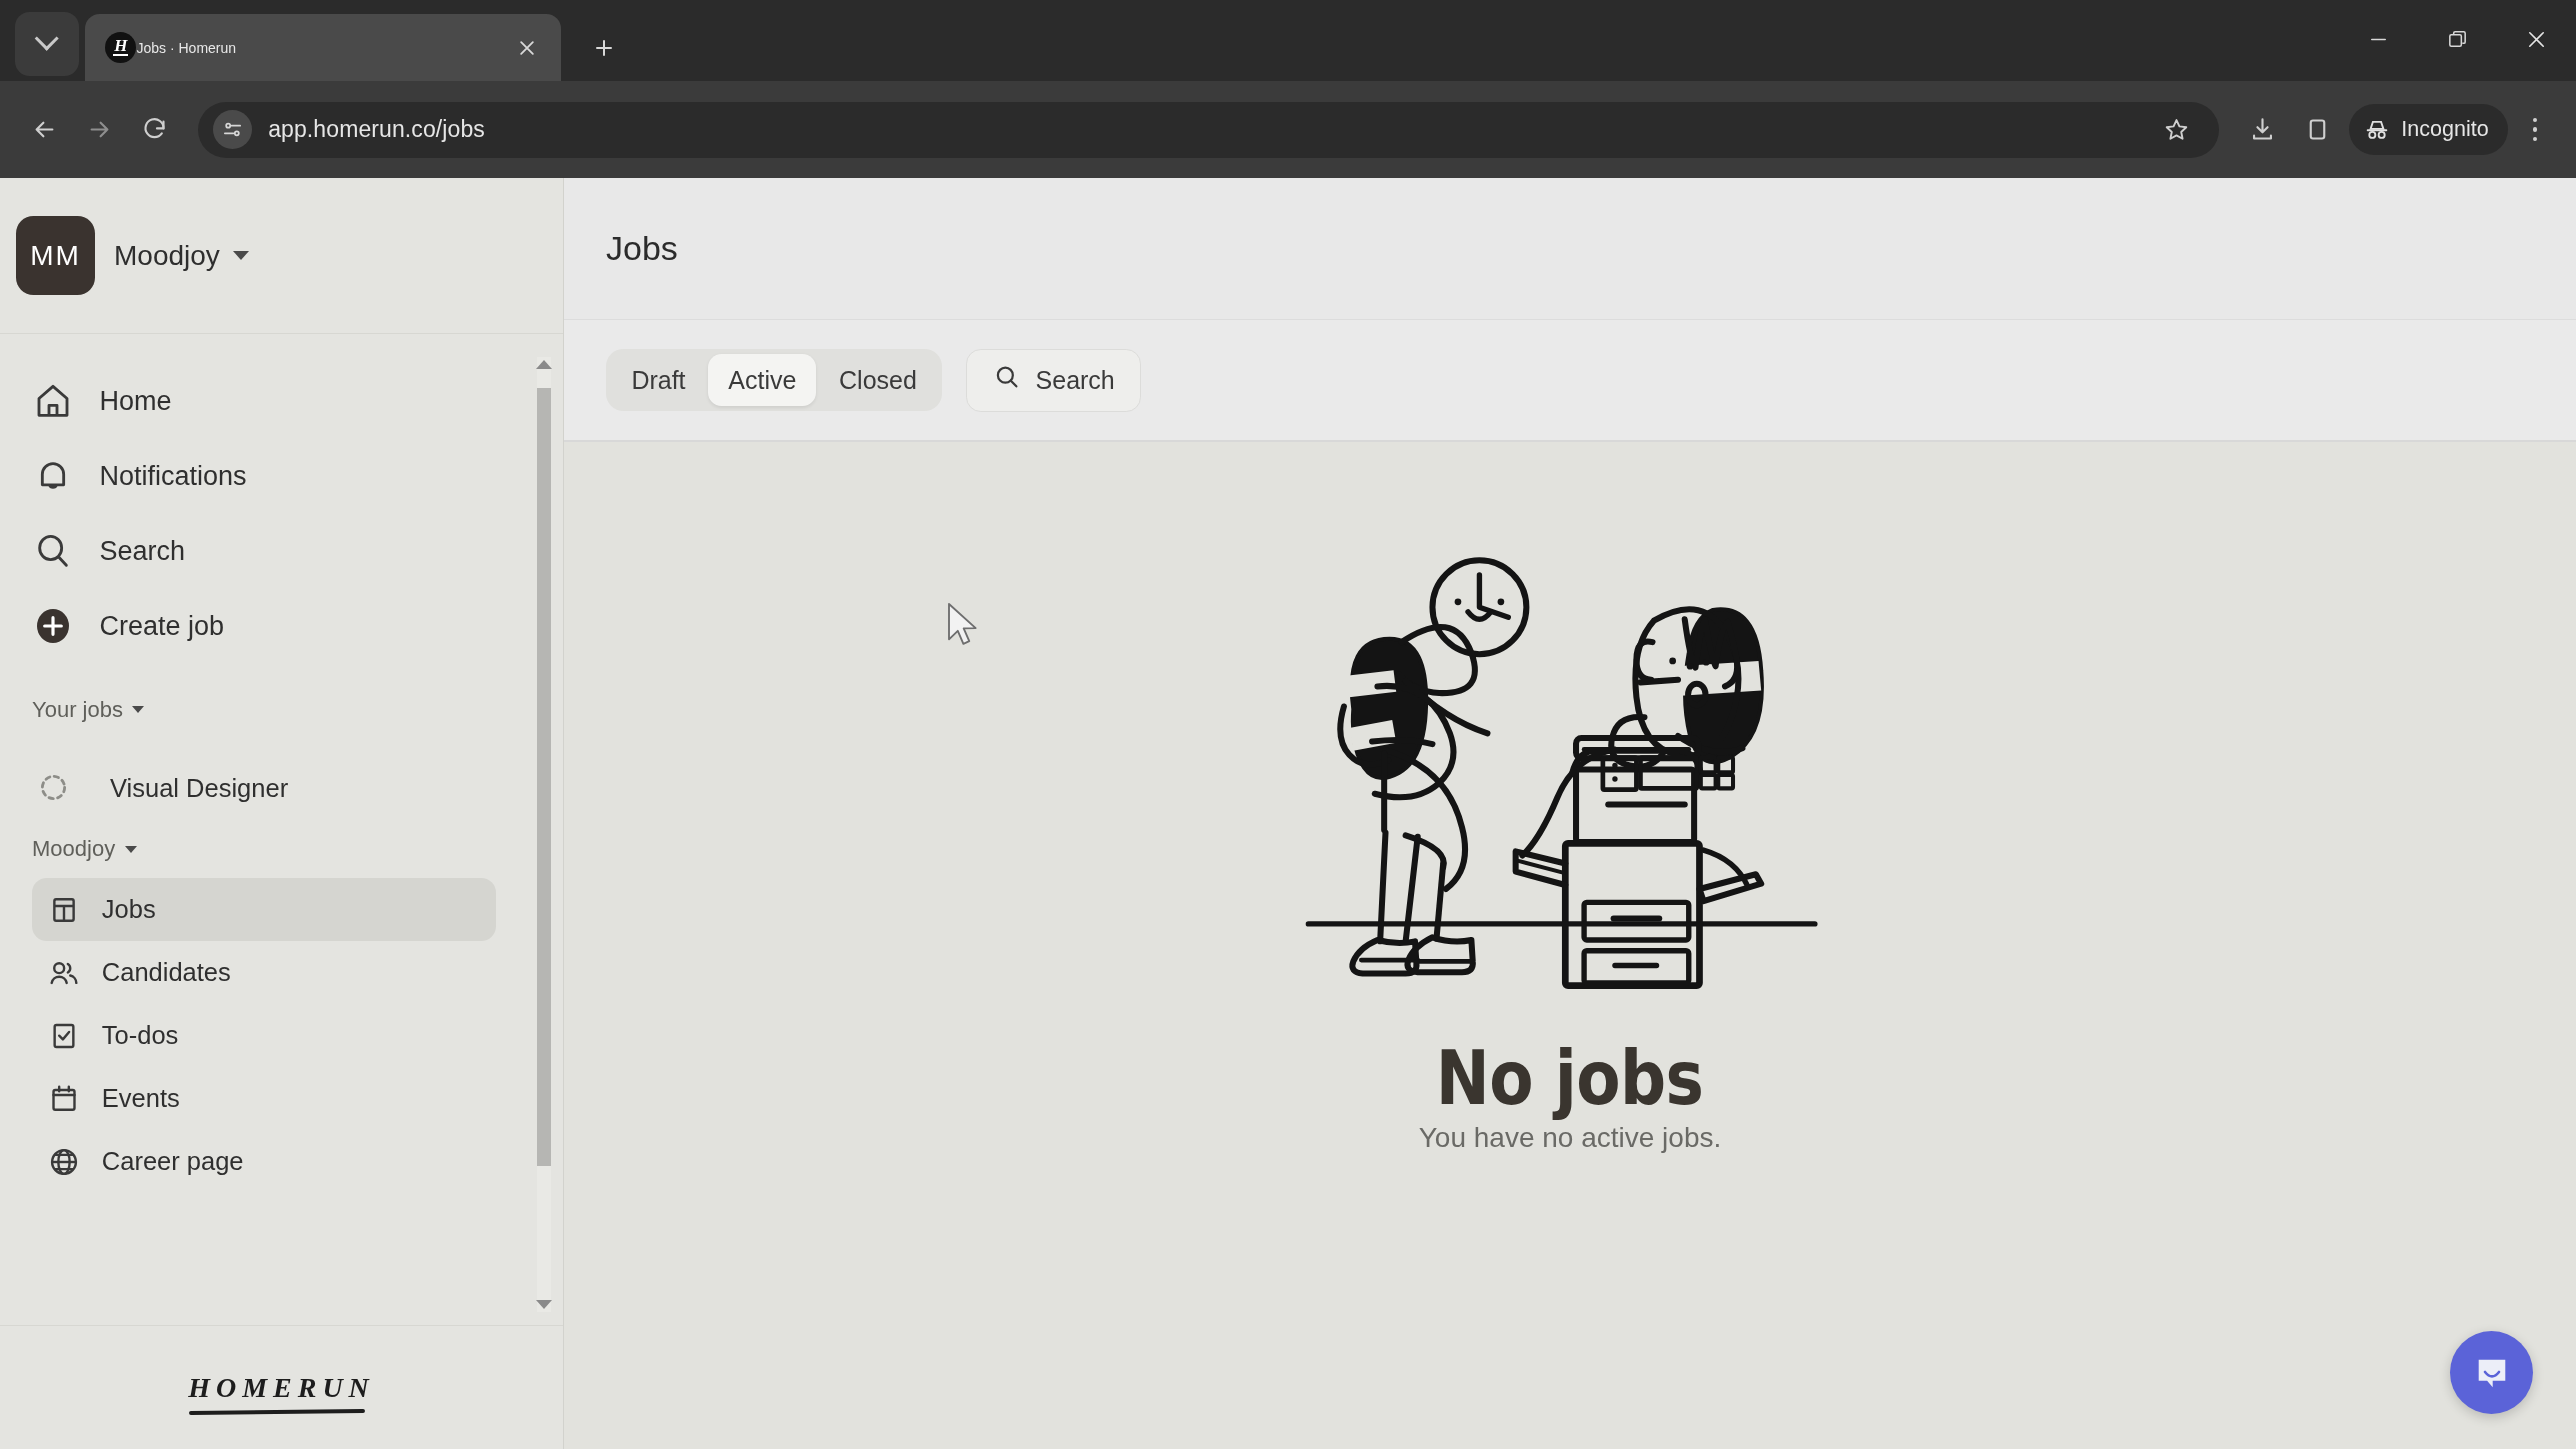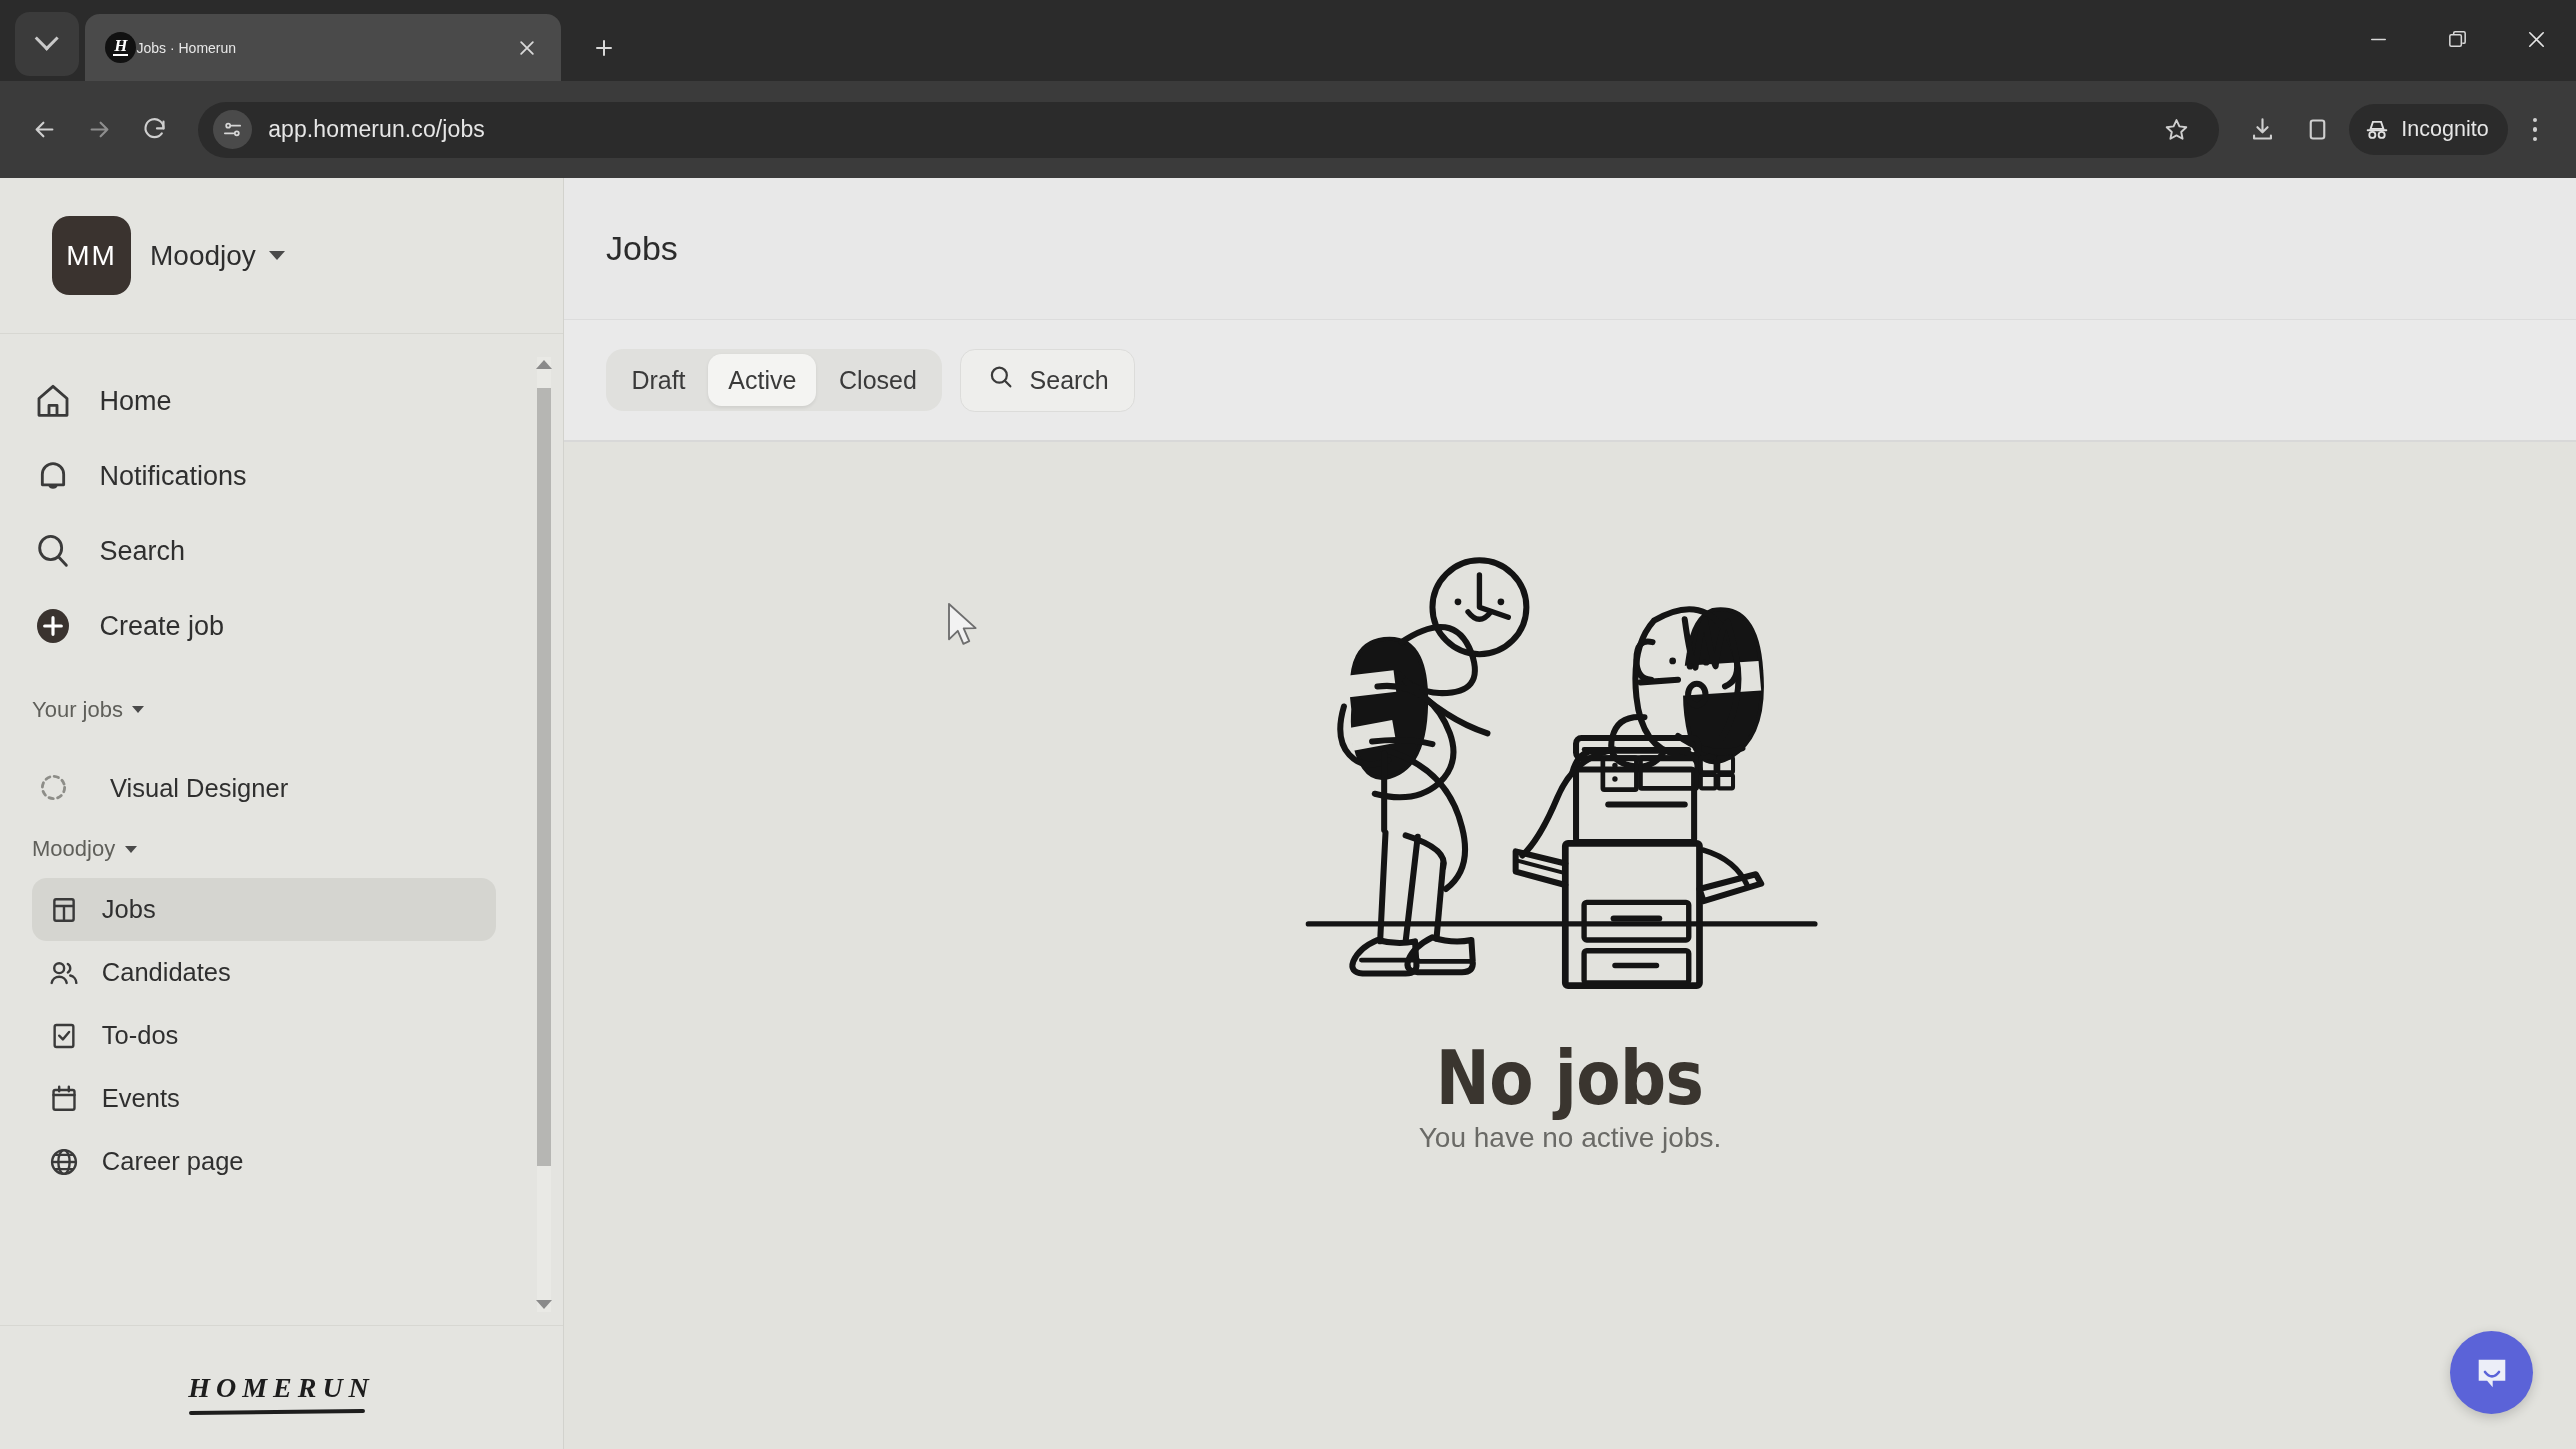--- a/index.html
+++ b/index.html
@@ -83,7 +83,7 @@
     width: 564px; background: #e4e4e0; display: flex; flex-direction: column;
     border-right: 1.3px solid #d2d2cd; position: relative; flex: 0 0 auto;
   }
-  .side-top { height: 156px; display: flex; align-items: center; padding-left: 52px;
+  .side-top { height: 156px; display: flex; align-items: center; padding-left: 16px;
               border-bottom: 1.3px solid #d7d7d2; text-align: right; }
   .avatar { width: 79px; height: 79px; border-radius: 17.4px; background: #3a332f;
             display:flex; align-items:center; justify-content:center; flex:0 0 auto; }

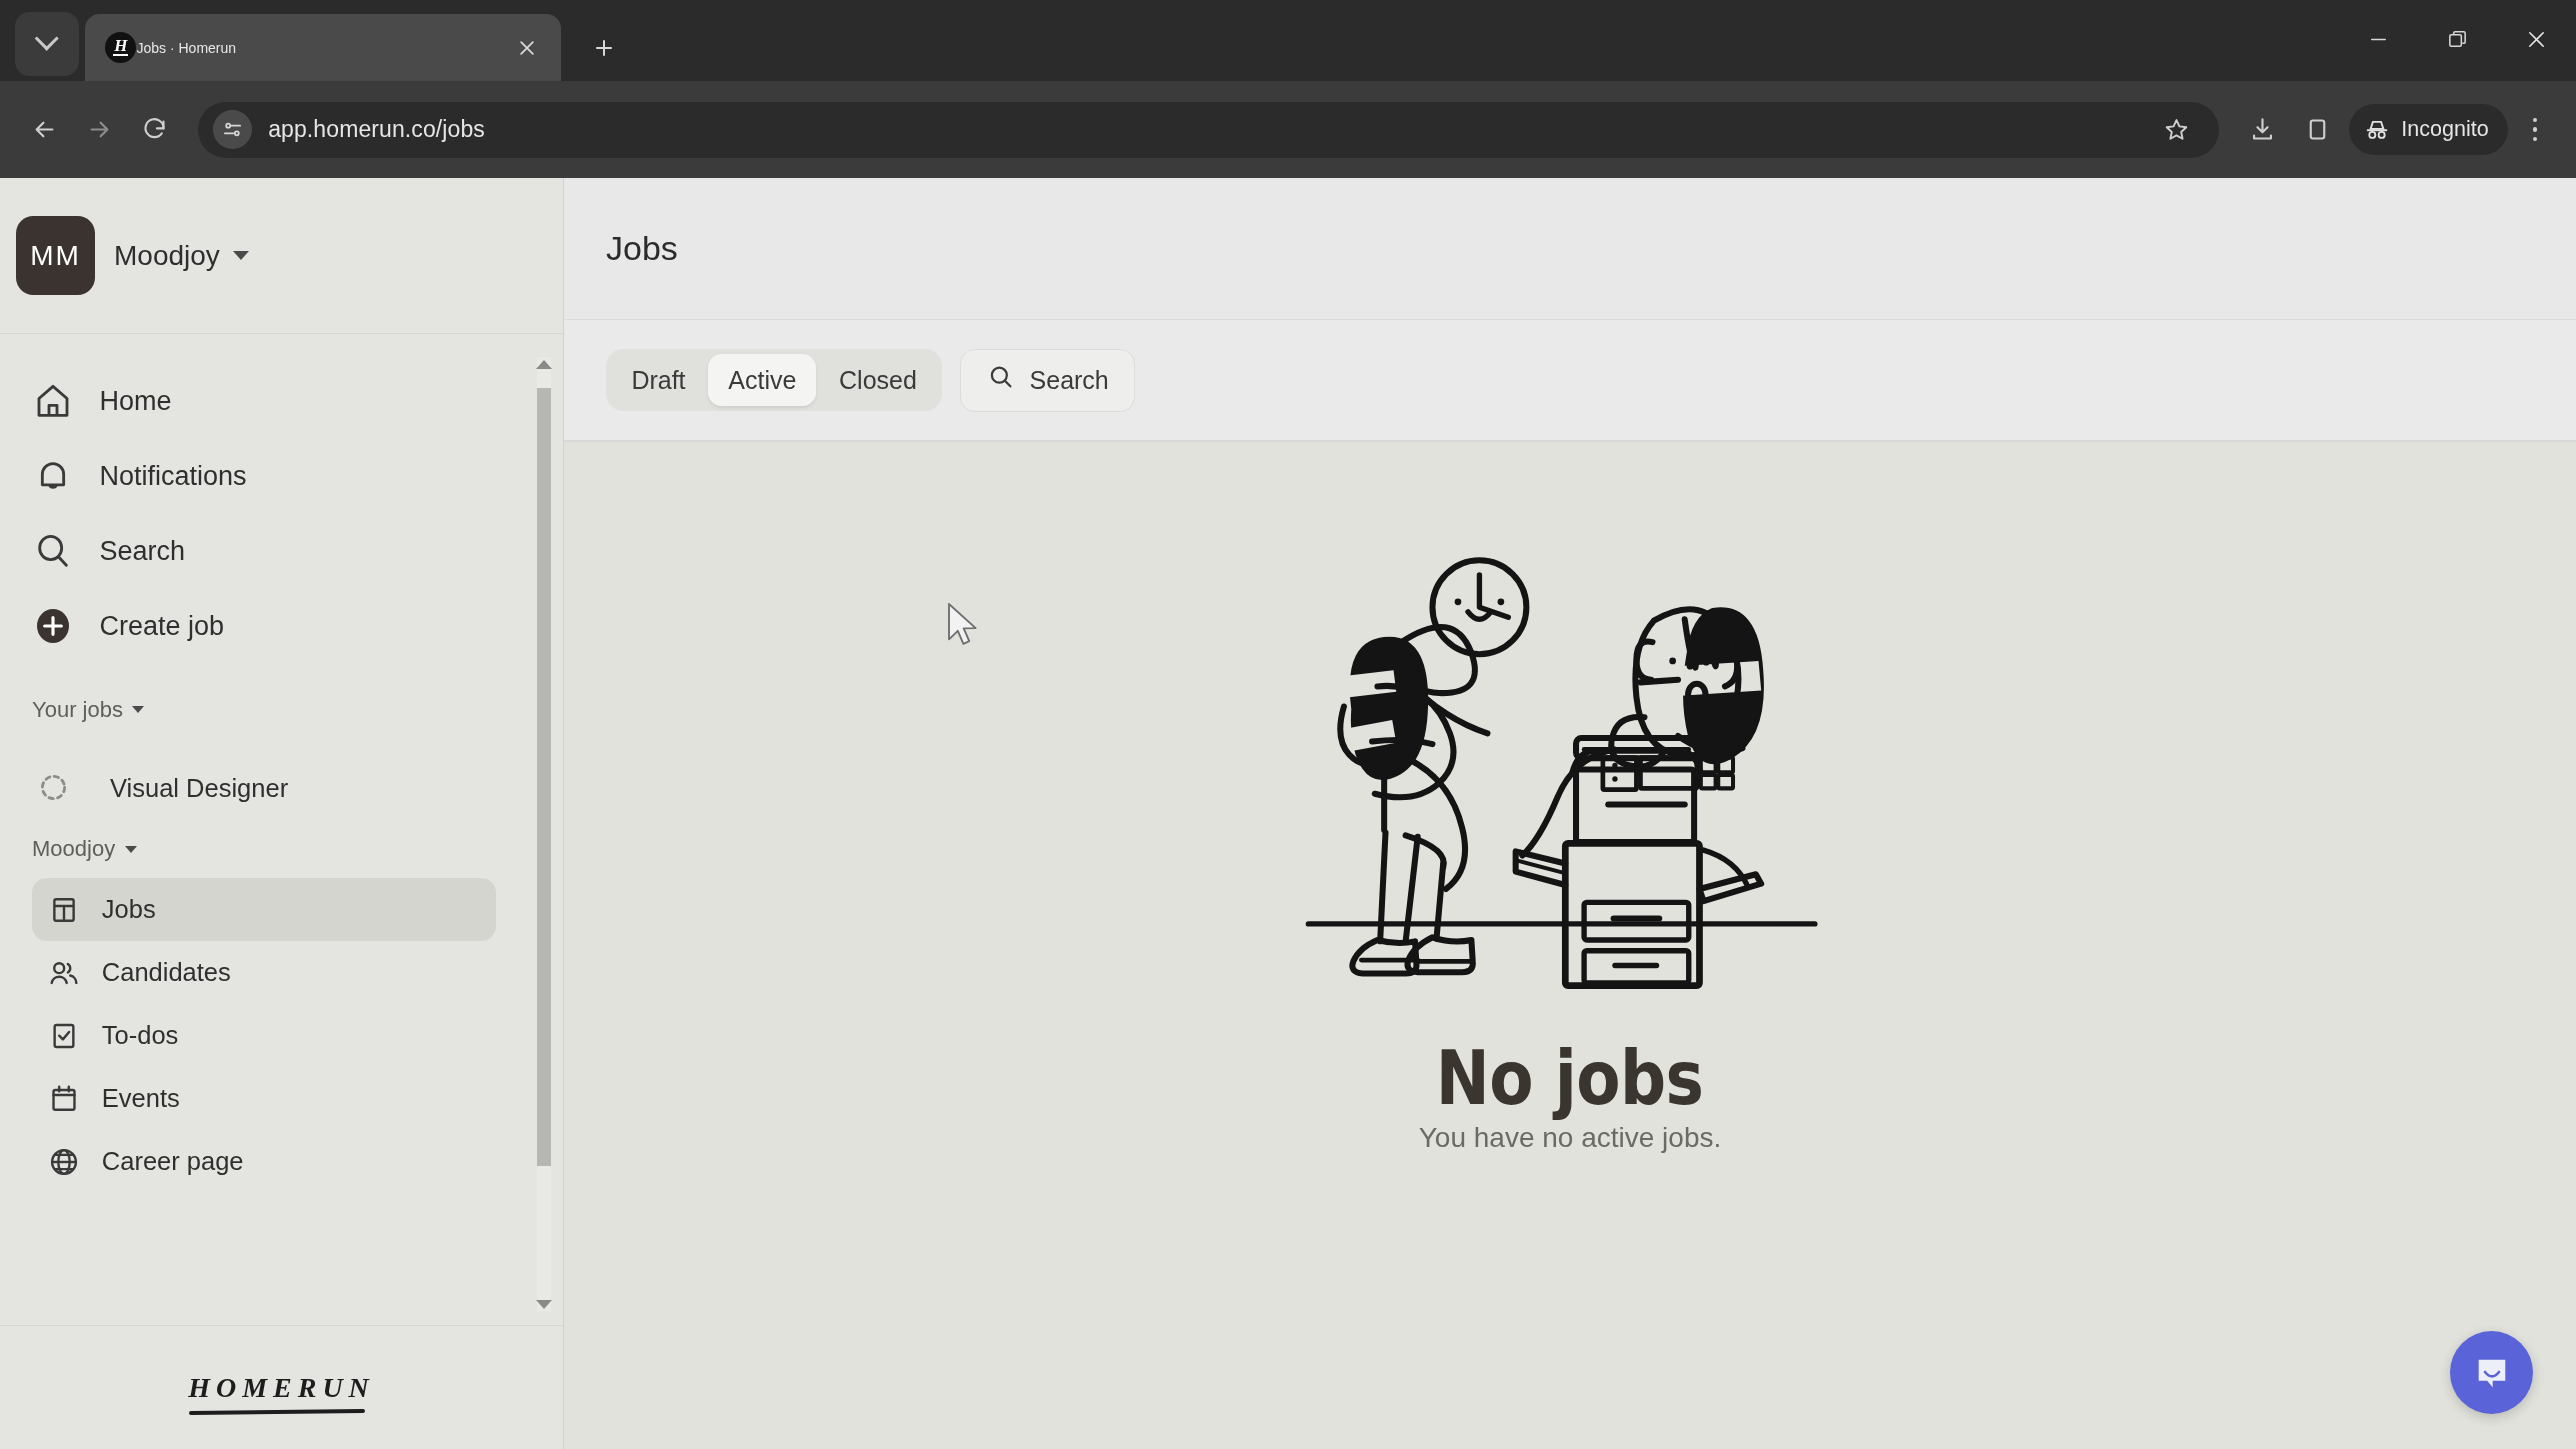--- a/index.html
+++ b/index.html
@@ -139,7 +139,7 @@
   .main-head h1 { font-size: 34px; font-weight: 400; color: #2b2b2b; }
 
   .filterbar { height: 122px; background: #eaeaea; border-bottom: 2px solid #d8d8d8;
-               display:flex; align-items:center; padding-left: 42px; gap: 18px; }
+               display:flex; align-items:center; padding-left: 42px; gap: 24px; }
   .segmented { display: flex; align-items: center; background: #e0e0dd; border-radius: 17.4px;
                padding: 5.4px; gap: 2.7px; }
   .seg { height: 52px; padding: 0 20px; display:flex; align-items:center; justify-content:center;

